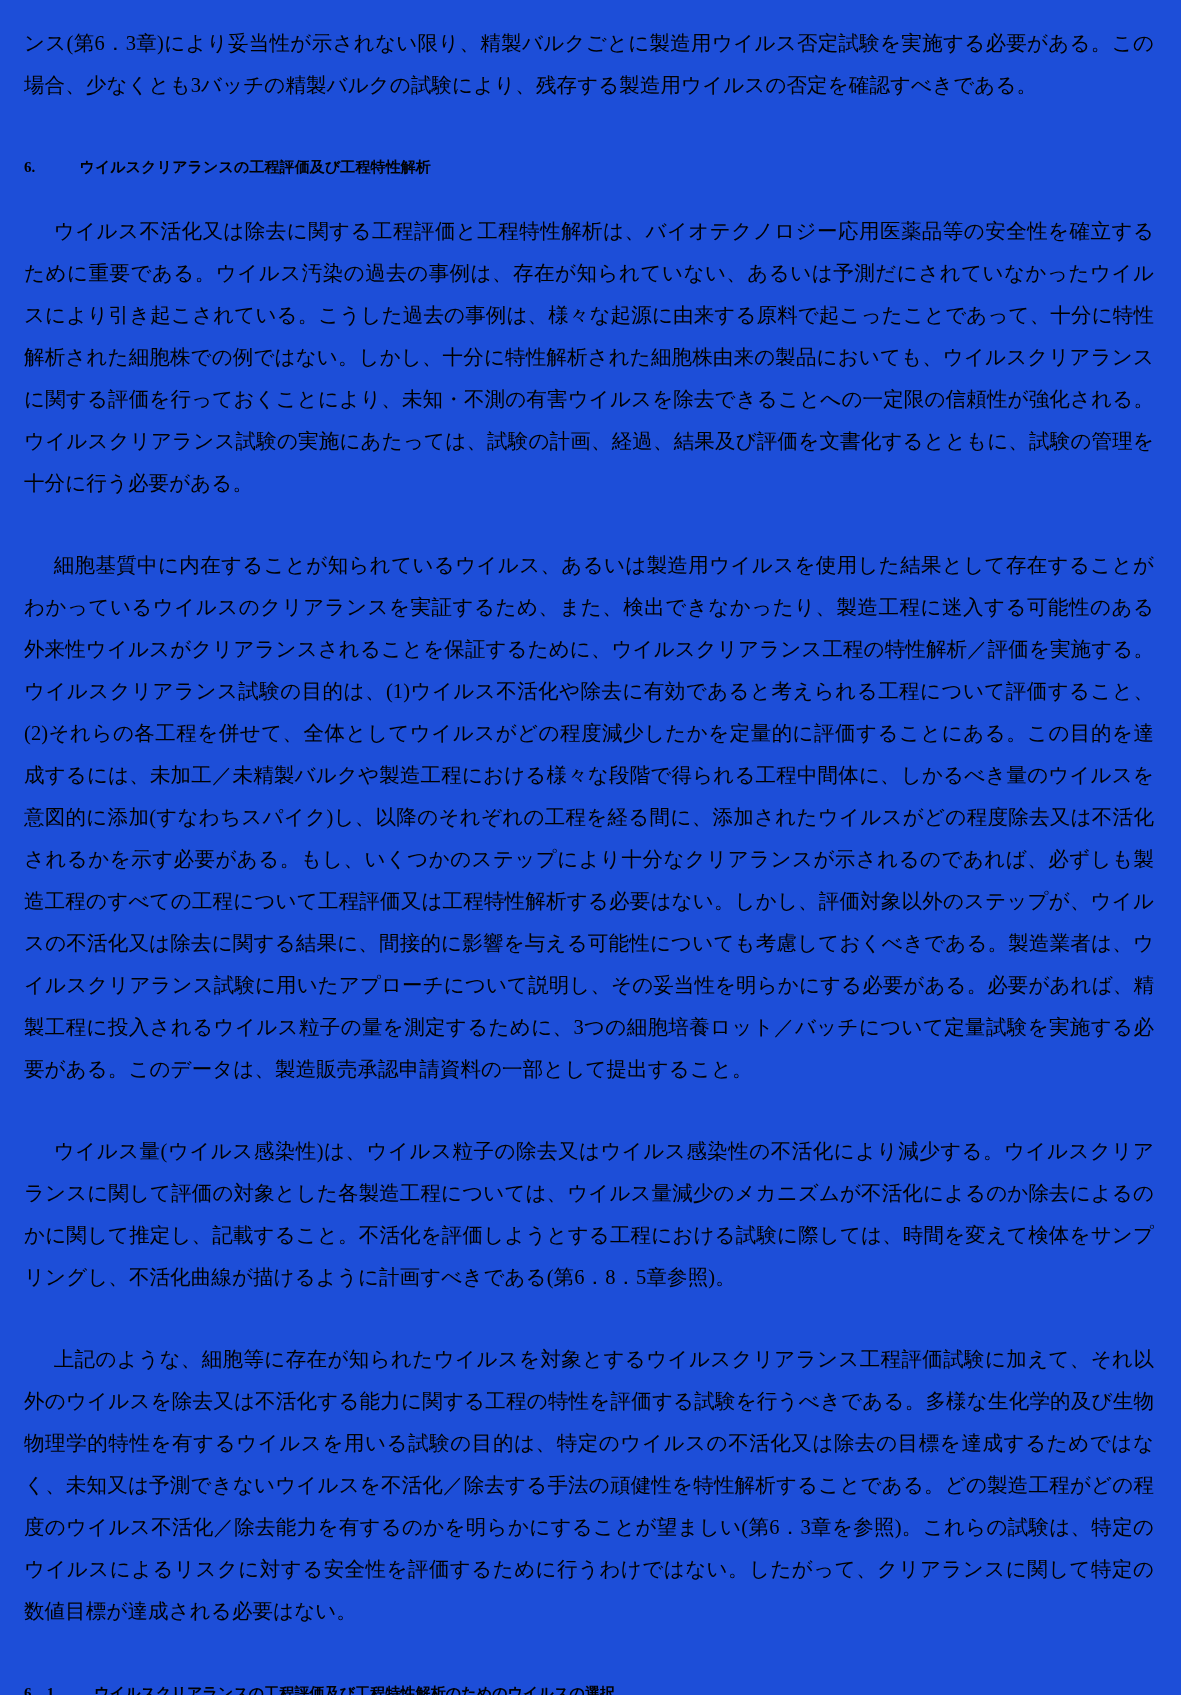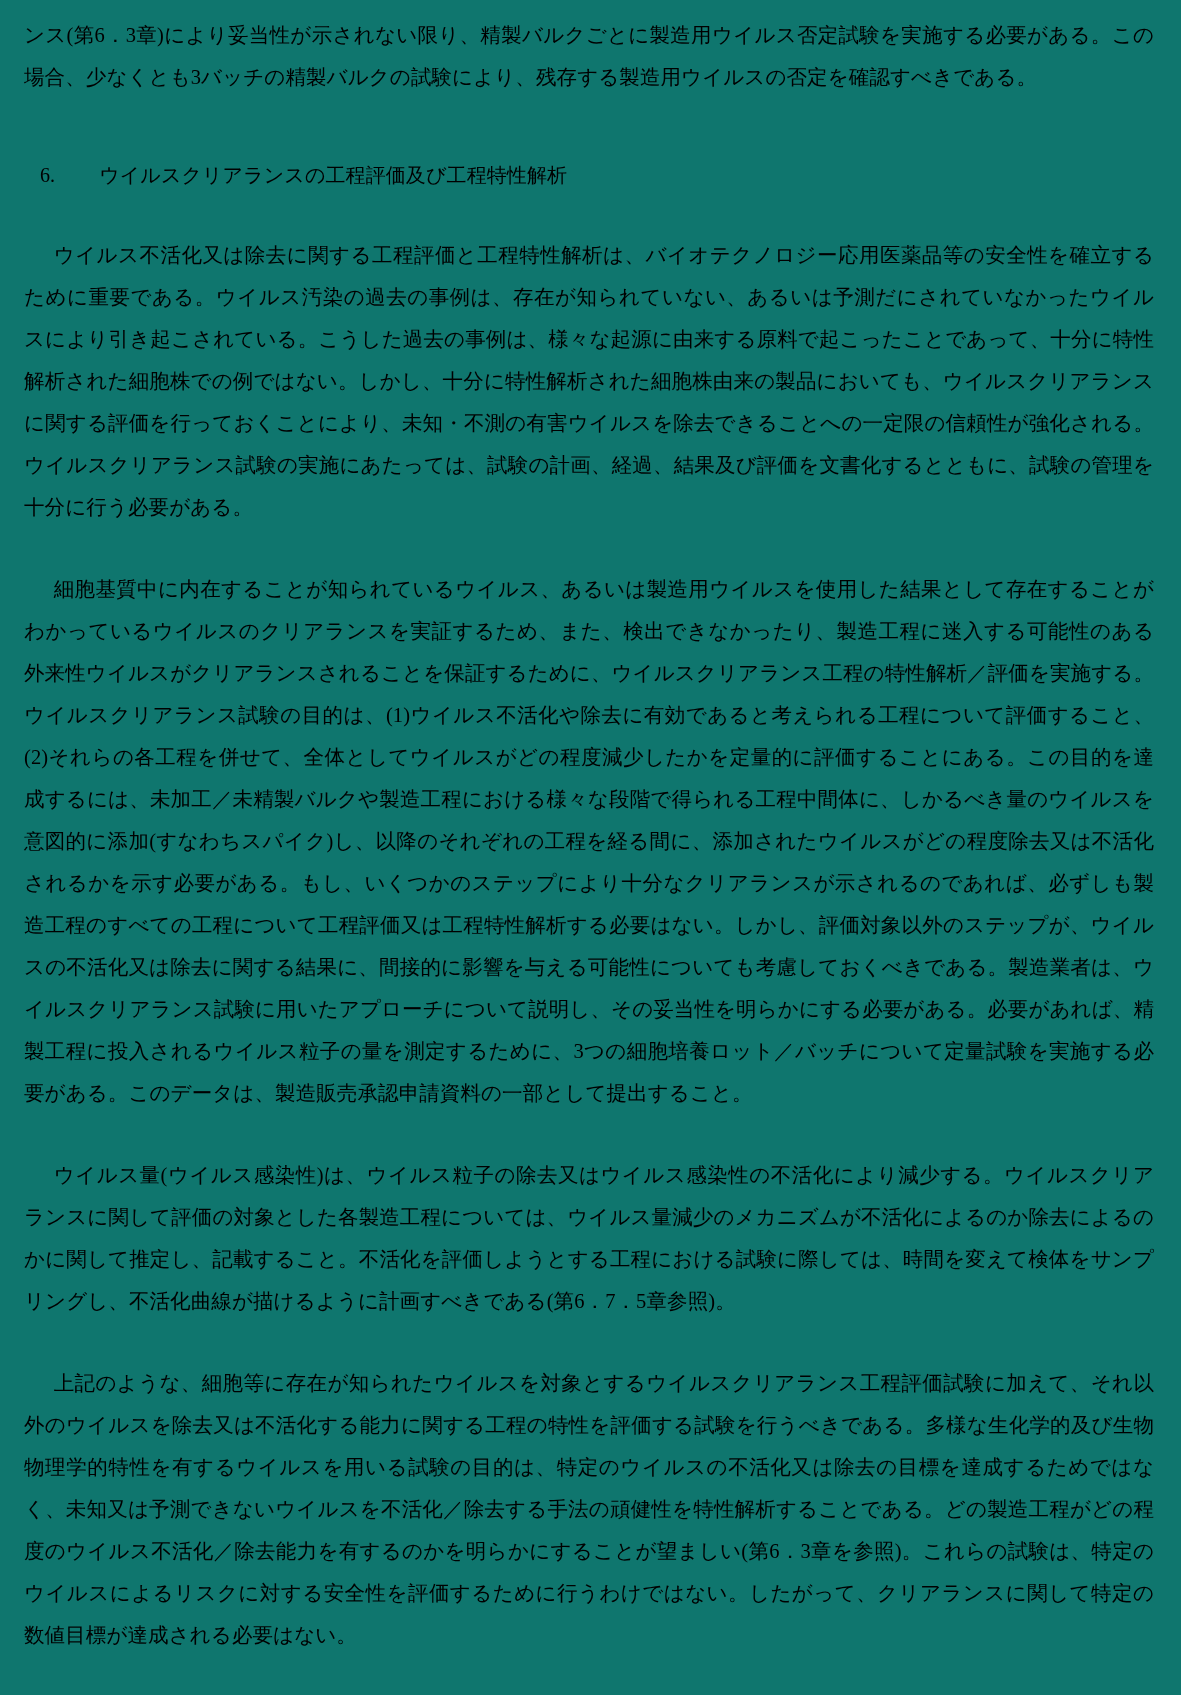--- a/index.html
+++ b/index.html
@@ -17,9 +17,9 @@
     width: 1181px;
     height: 1695px;
     margin: 0 auto;
-    background: #0f766e;
+    background: #1d4ed8;
     box-sizing: border-box;
-    padding: 14px 28px 0 24px;
+    padding: 22px 28px 0 24px;
     overflow: hidden;
   }
   .doc-body {

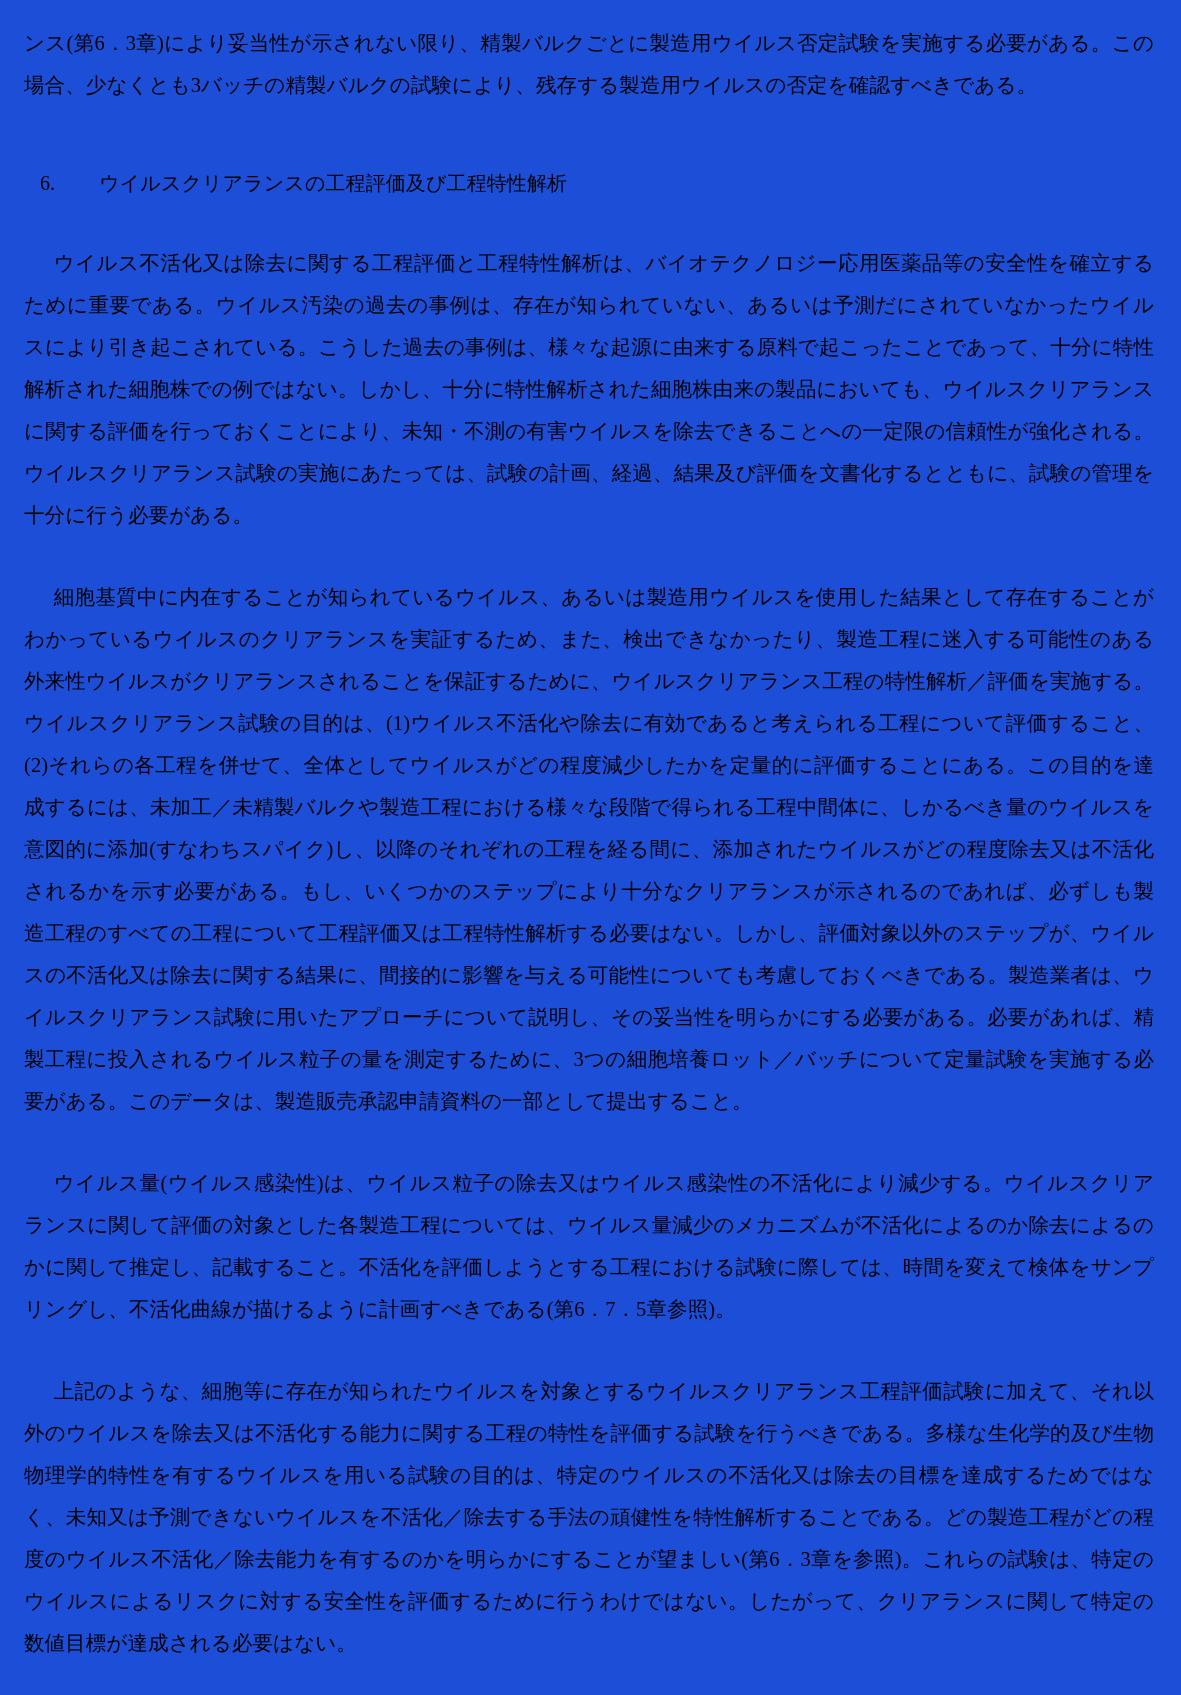--- a/index.html
+++ b/index.html
@@ -44,10 +44,10 @@
   .gap-md { height: 40px; }
 
   .heading {
-    font-size: 20px;
+    font-size: 15px;
     line-height: 42px;
-    margin: 16px;
-    font-weight: normal;
+    margin: 0;
+    font-weight: bold;
     letter-spacing: 0.1px;
     white-space: pre;
   }

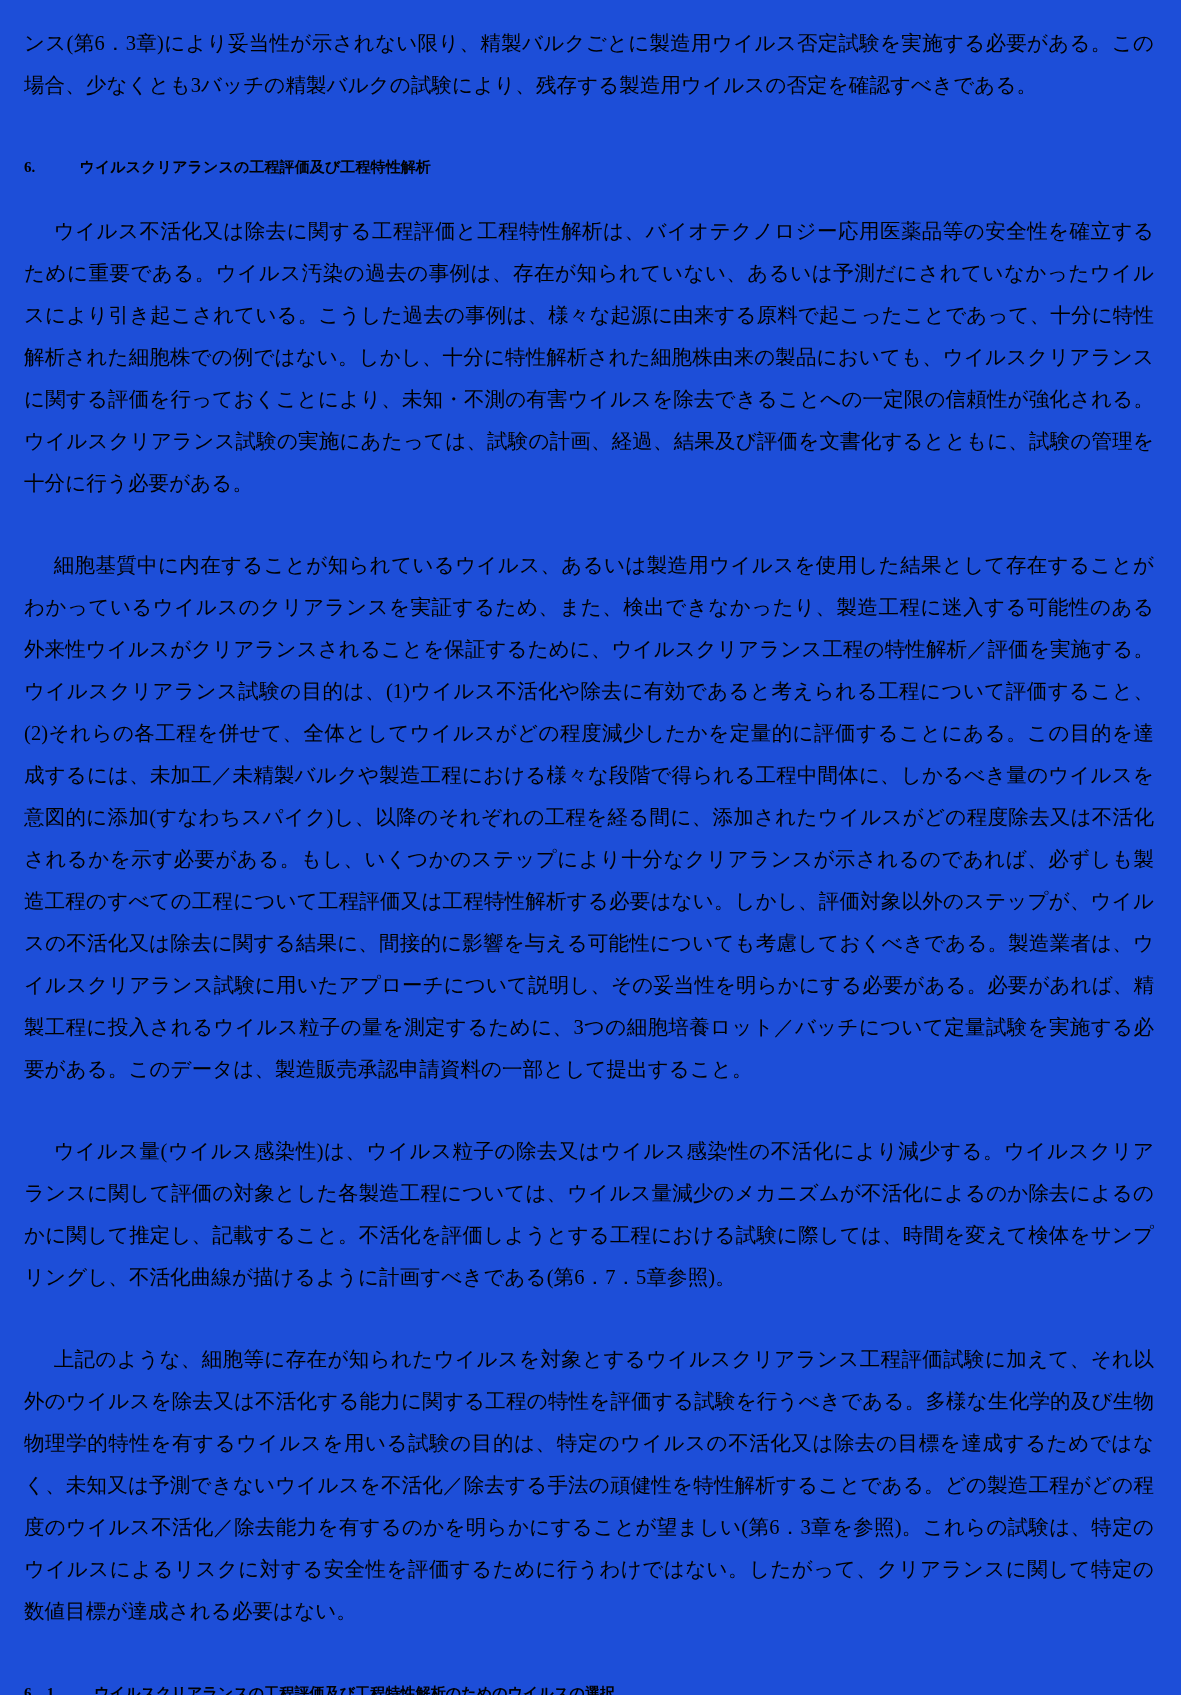--- a/index.html
+++ b/index.html
@@ -82,7 +82,7 @@
 
     <div class="gap-md"></div>
 
-    <p class="para indent">ウイルス量(ウイルス感染性)は、ウイルス粒子の除去又はウイルス感染性の不活化により減少する。ウイルスクリアランスに関して評価の対象とした各製造工程については、ウイルス量減少のメカニズムが不活化によるのか除去によるのかに関して推定し、記載すること。不活化を評価しようとする工程における試験に際しては、時間を変えて検体をサンプリングし、不活化曲線が描けるように計画すべきである(第6．7．5章参照)。</p>
+    <p class="para indent">ウイルス量(ウイルス感染性)は、ウイルス粒子の除去又はウイルス感染性の不活化により減少する。ウイルスクリアランスに関して評価の対象とした各製造工程については、ウイルス量減少のメカニズムが不活化によるのか除去によるのかに関して推定し、記載すること。不活化を評価しようとする工程における試験に際しては、時間を変えて検体をサンプリングし、不活化曲線が描けるように計画すべきである(第6．8．5章参照)。</p>
 
     <div class="gap-md"></div>
 

